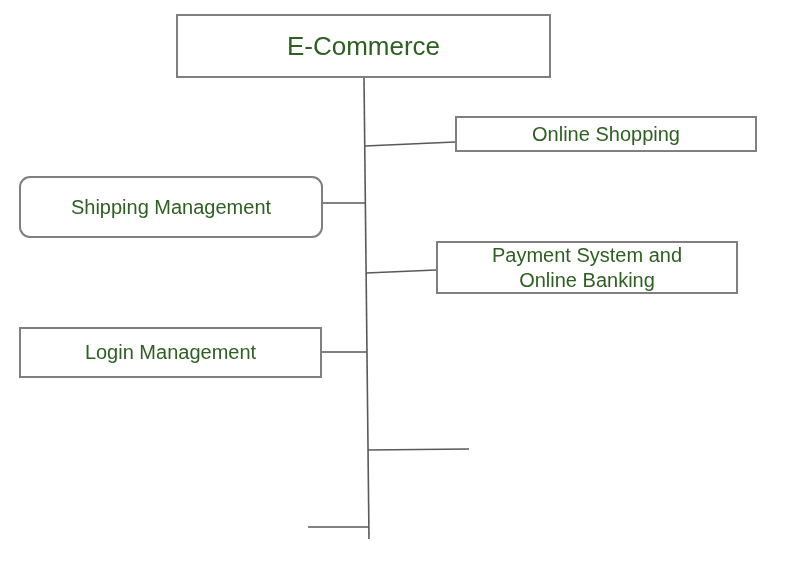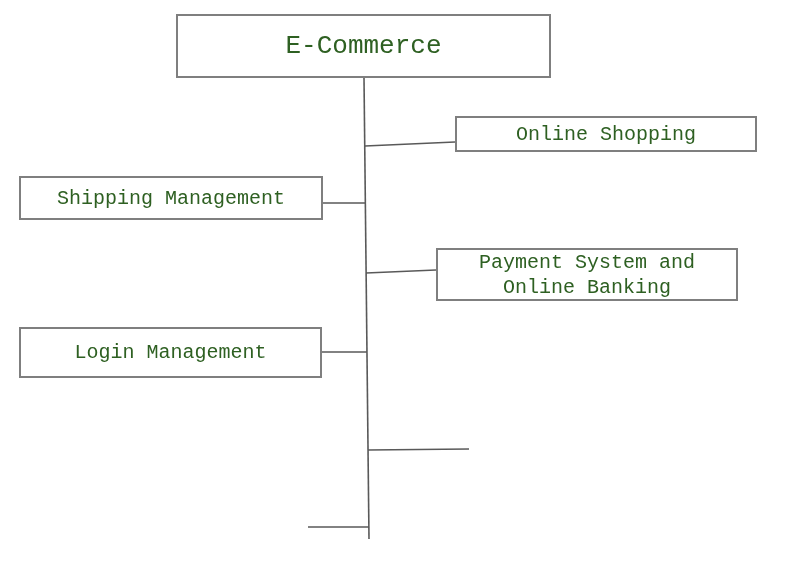--- a/index.html
+++ b/index.html
@@ -12,7 +12,7 @@
     width: 798px;
     height: 578px;
     background: var(--bg, #ffffff);
-    font-family: Liberation Mono, monospace;
+    font-family: Liberation Sans, sans-serif;
     overflow: hidden;
   }
   .connector-layer {

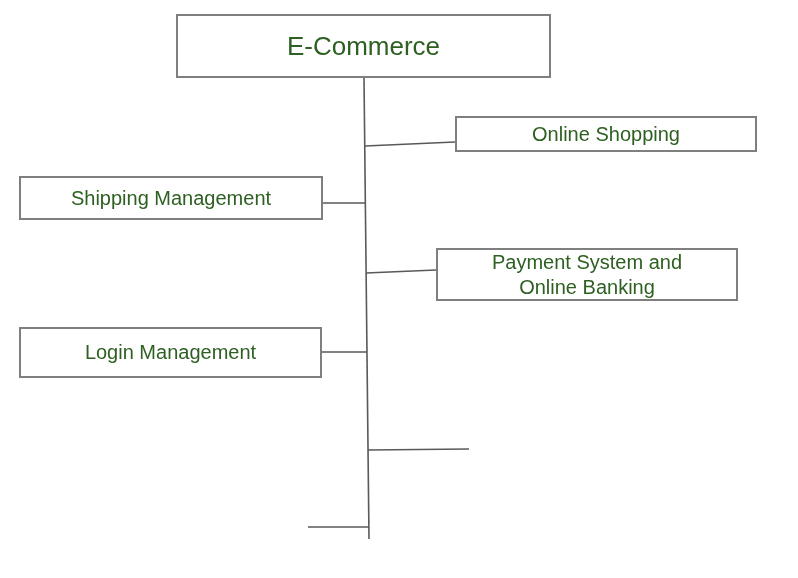--- a/index.html
+++ b/index.html
@@ -41,7 +41,7 @@
     font-size: 26px;
   }
   .node.online-shopping   { left: 455px; top: 116px; width: 302px; height: 36px; }
-  .node.shipping-management { left: 19px;  top: 176px; width: 304px; height: 44px; }
+  .node.shipping-management { left: 19px;  top: 176px; width: 304px; height: 62px; border-radius: 11px; }
   .node.payment-system    { left: 436px; top: 248px; width: 302px; height: 53px; }
   .node.login-management  { left: 19px;  top: 327px; width: 303px; height: 51px; }
   .node.category-management { left: 469px; top: 423px; width: 303px; height: 54px; }

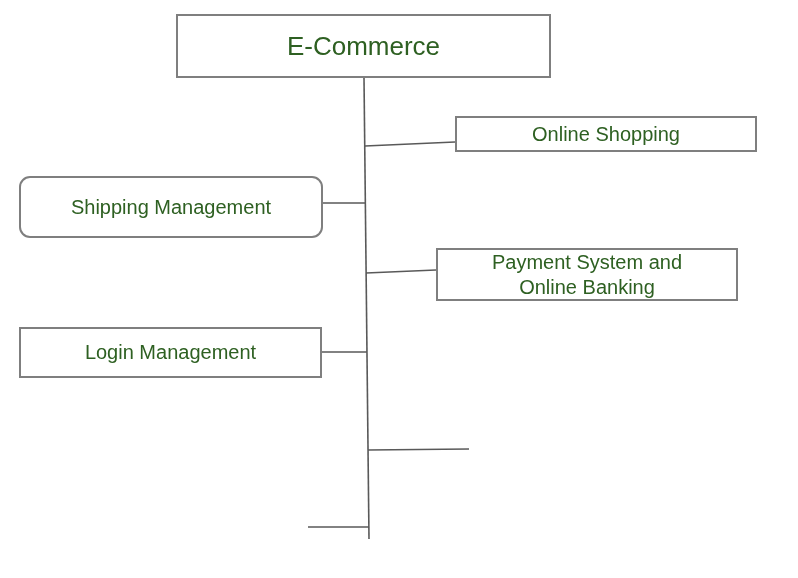--- a/index.html
+++ b/index.html
@@ -42,7 +42,7 @@
   }
   .node.online-shopping   { left: 455px; top: 116px; width: 302px; height: 36px; }
   .node.shipping-management { left: 19px;  top: 176px; width: 304px; height: 62px; border-radius: 11px; }
-  .node.payment-system    { left: 436px; top: 248px; width: 302px; height: 53px; }
+  .node.payment-system    { left: 436px; top: 241px; width: 302px; height: 53px; }
   .node.login-management  { left: 19px;  top: 327px; width: 303px; height: 51px; }
   .node.category-management { left: 469px; top: 423px; width: 303px; height: 54px; }
   .node.user-system-management { left: 4px; top: 500px; width: 304px; height: 53px; }

